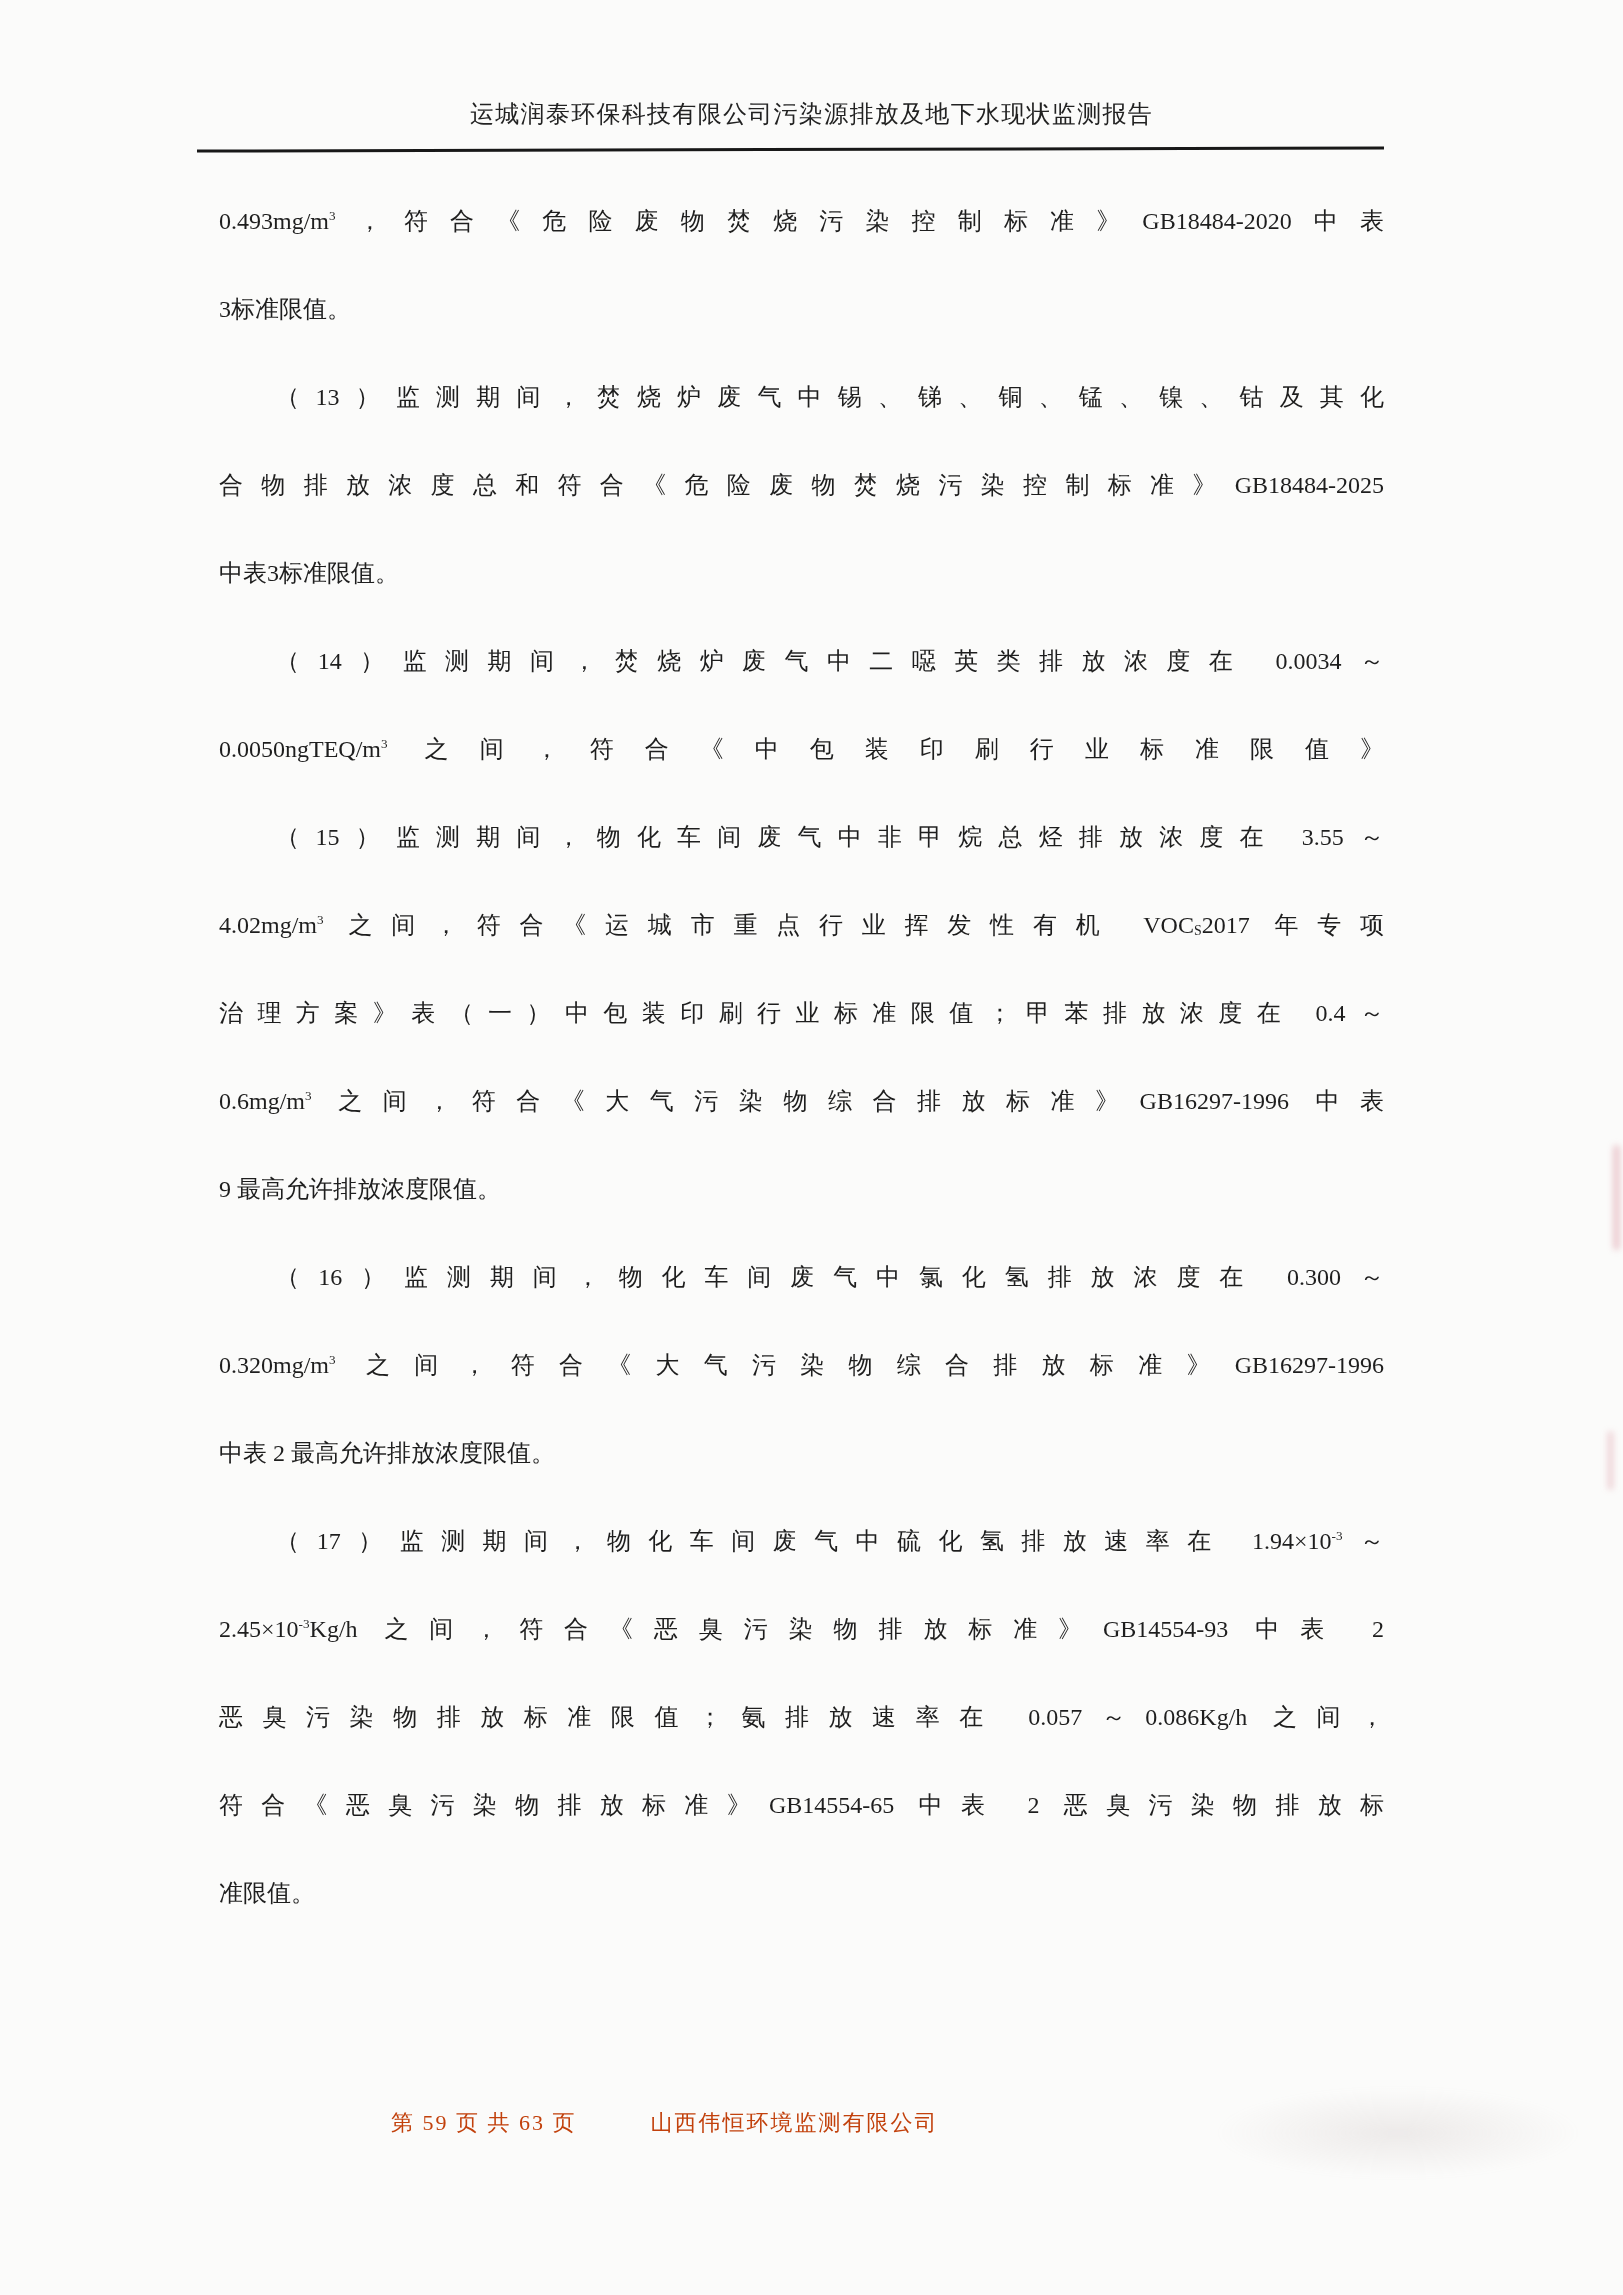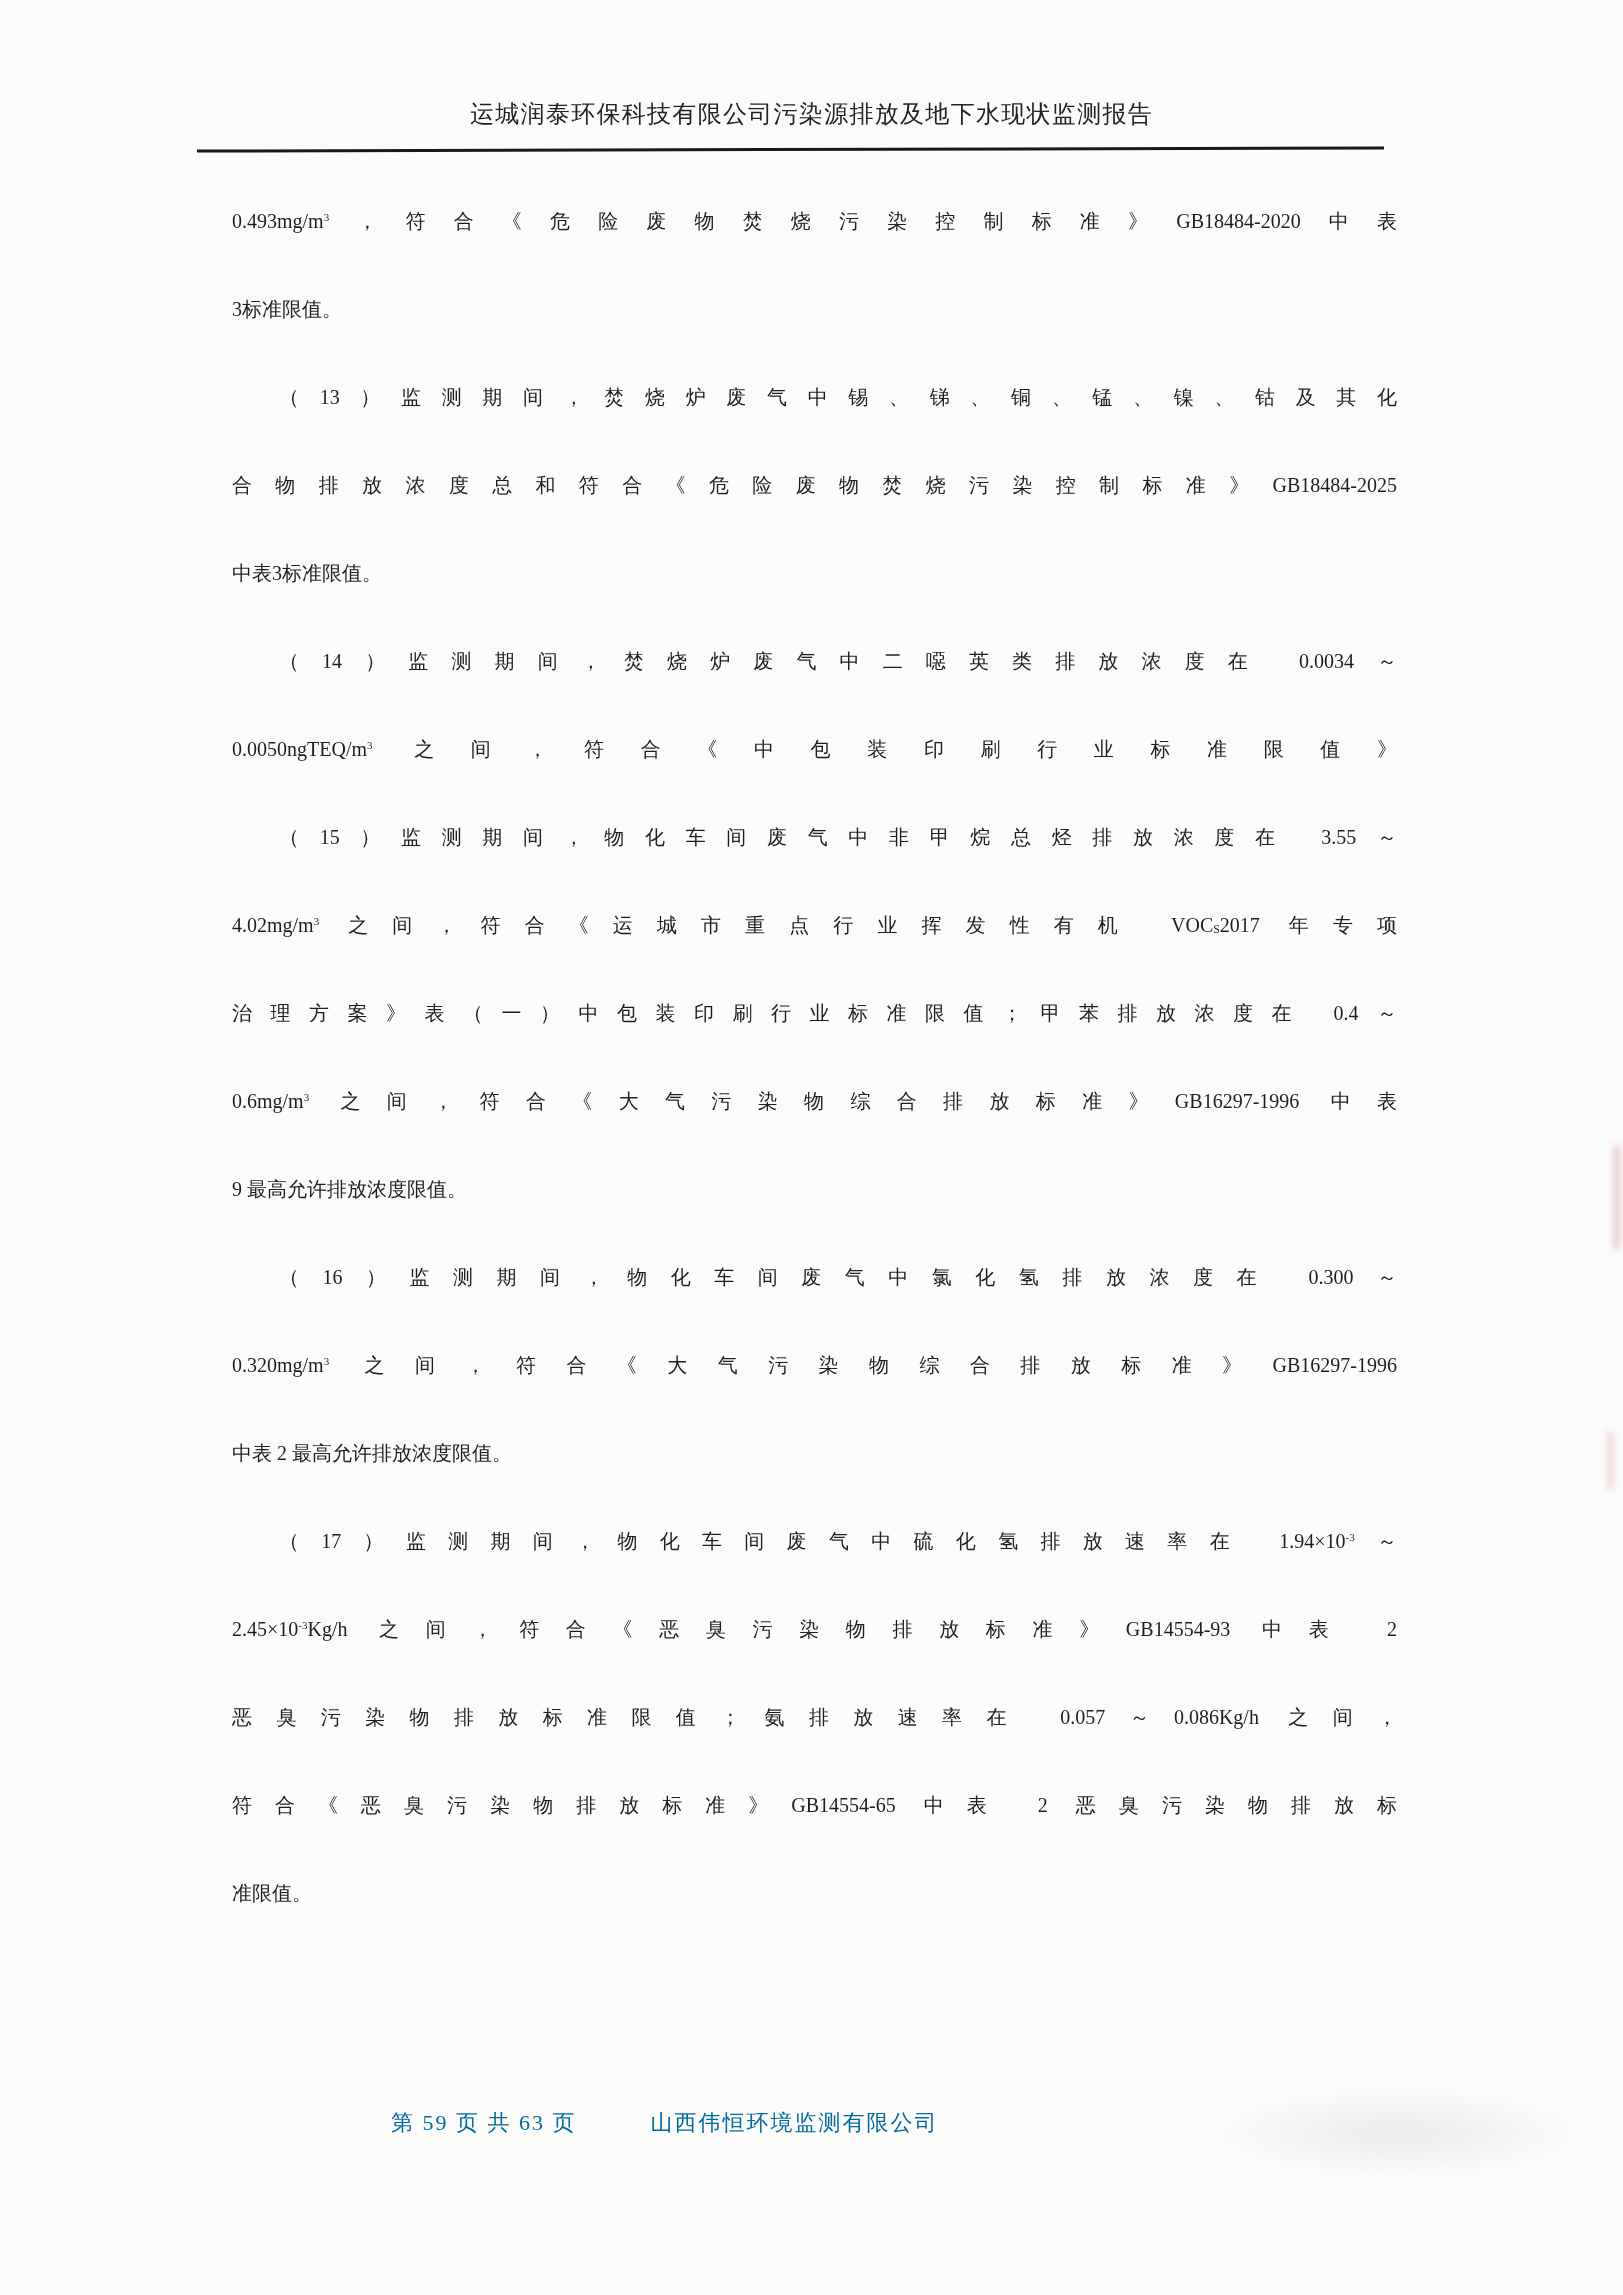--- a/index.html
+++ b/index.html
@@ -38,9 +38,9 @@
   .body-text {
     position: absolute;
     top: 177px;
-    left: 232px;
+    left: 219px;
     width: 1165px;
-    font-size: 20px;
+    font-size: 24px;
     line-height: 88px;
   }
   .line {

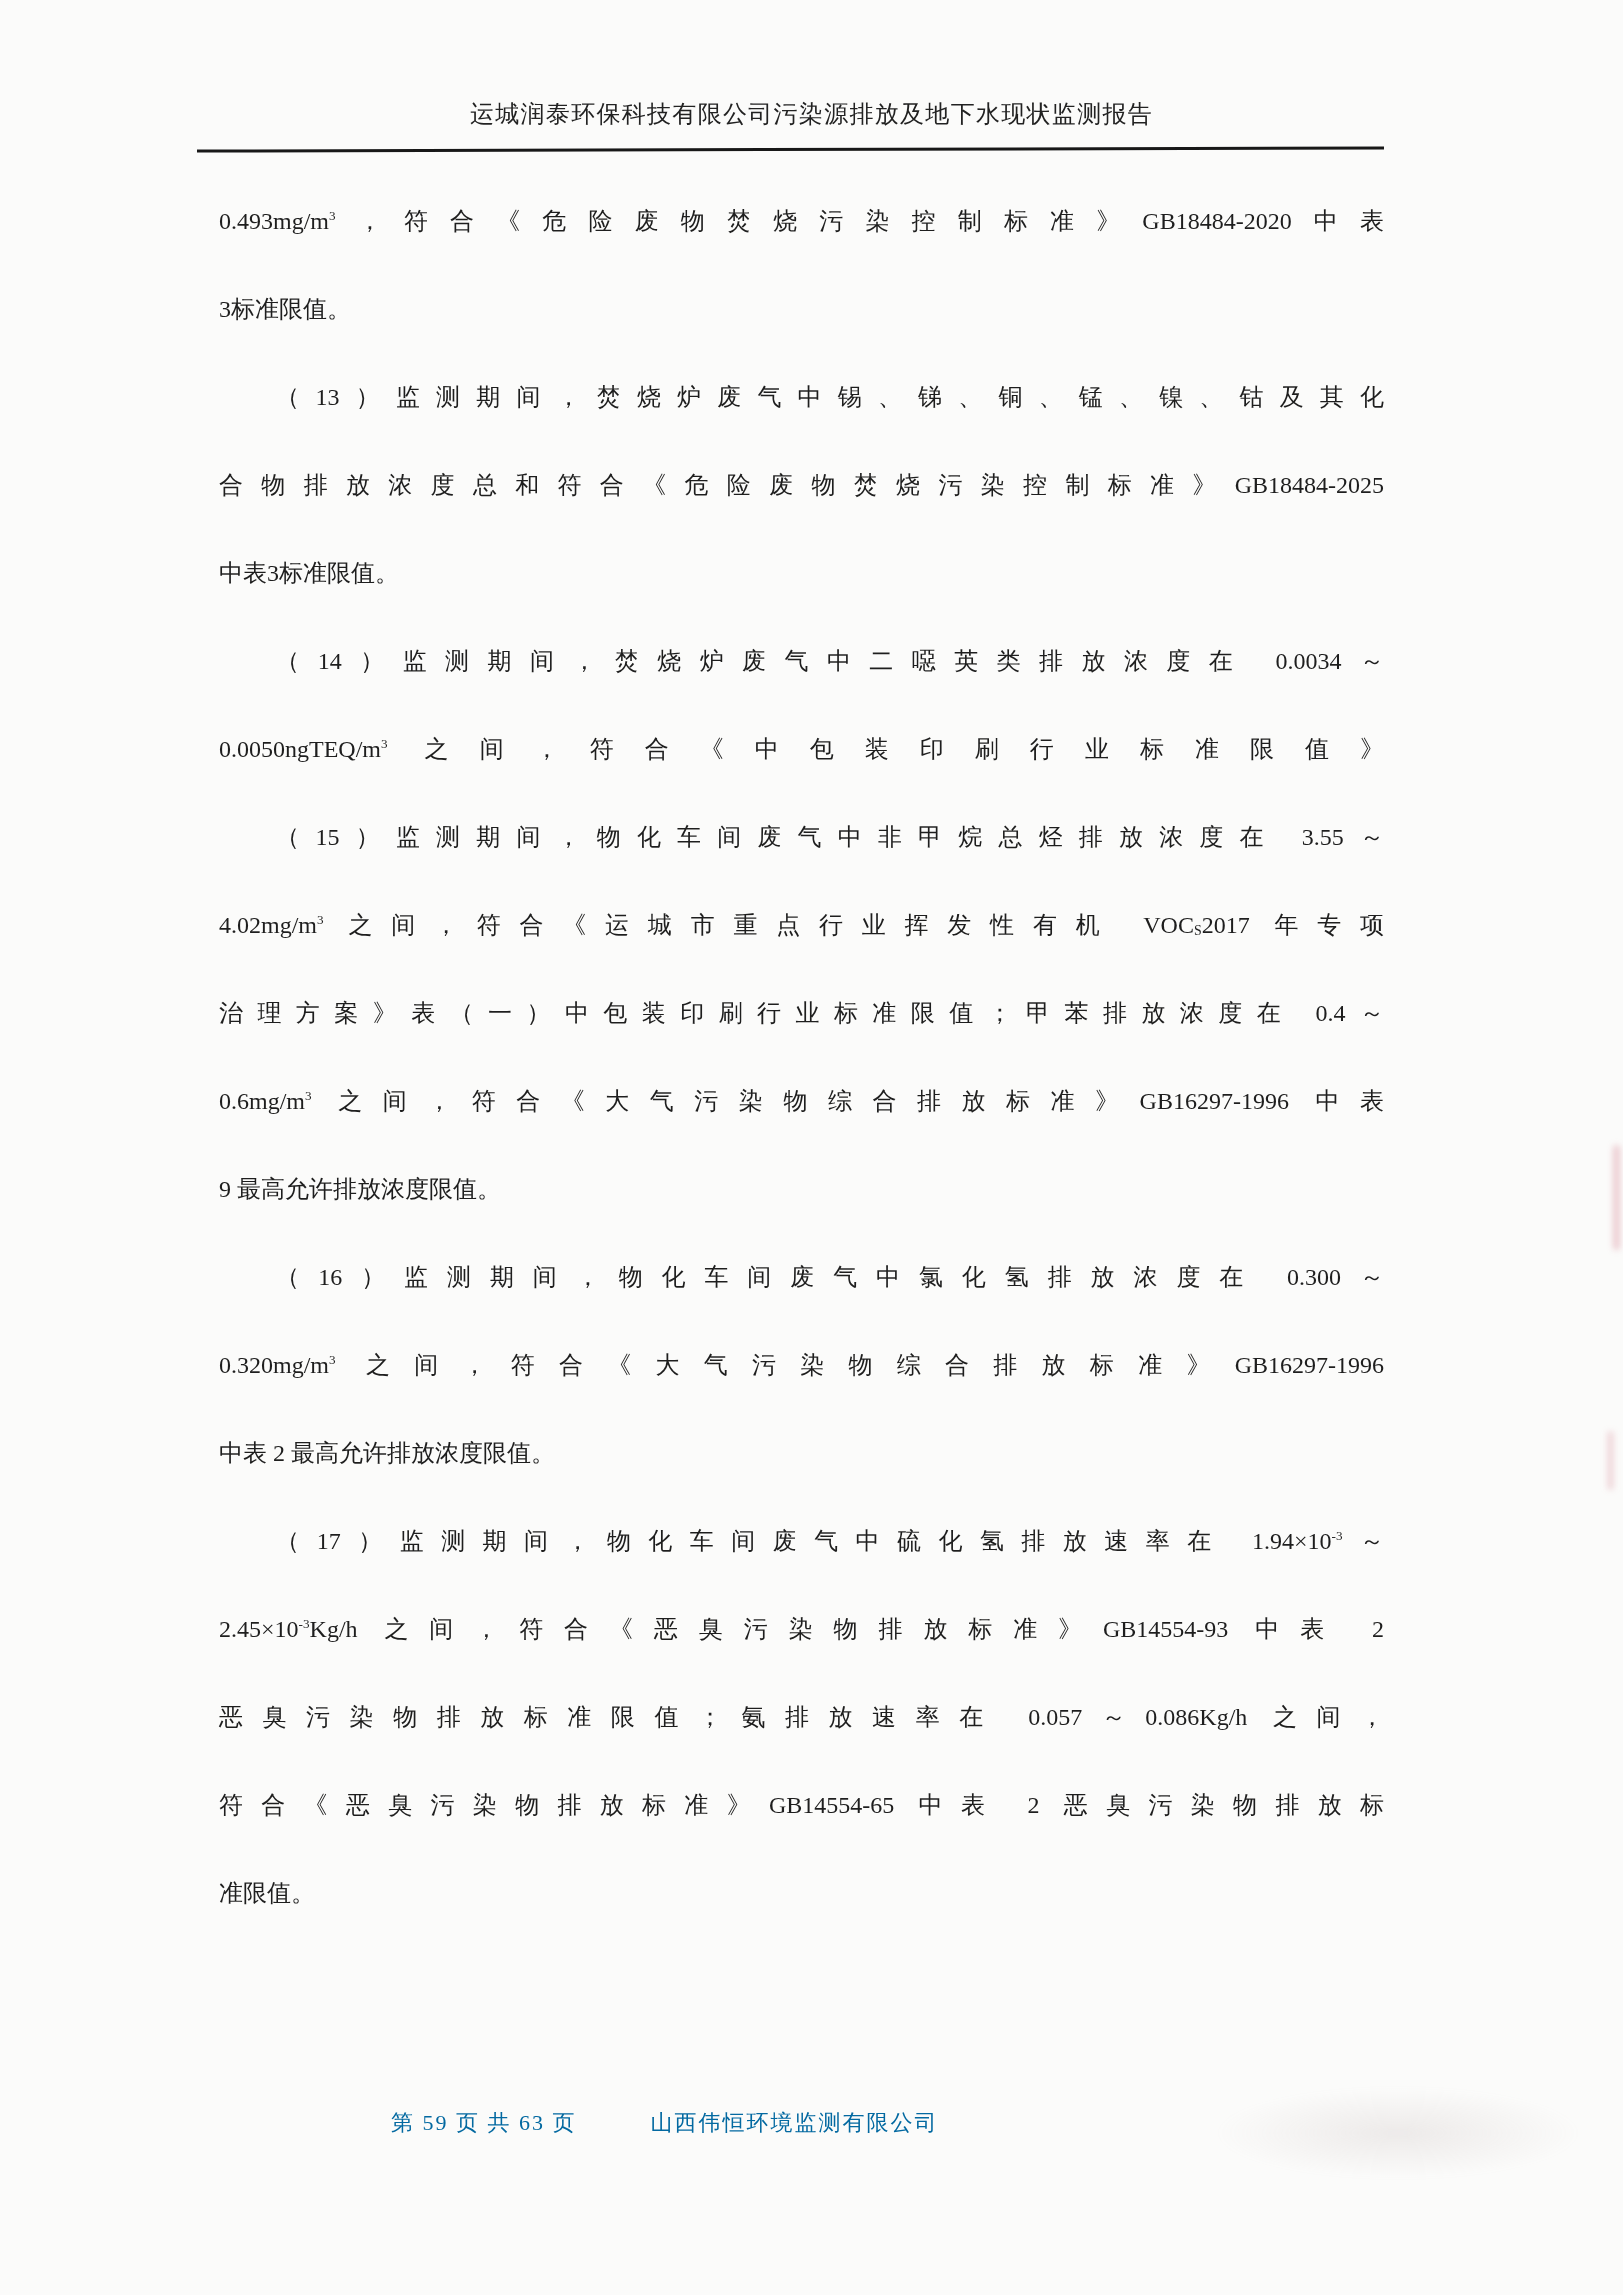--- a/index.html
+++ b/index.html
@@ -71,7 +71,7 @@
     gap: 74px;
     font-size: 22px;
     letter-spacing: 2px;
-    color: #0369a1;
+    color: #c2410c;
   }
   .artifact {
     position: absolute;

